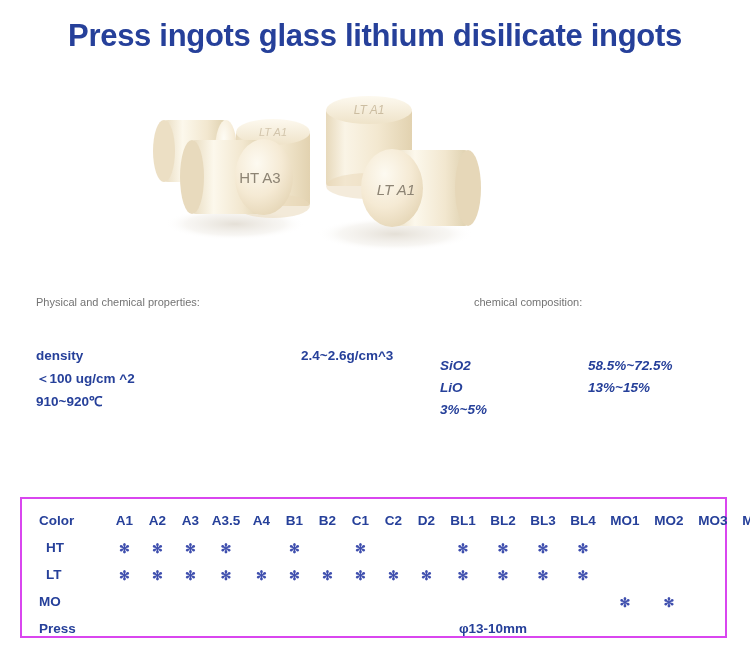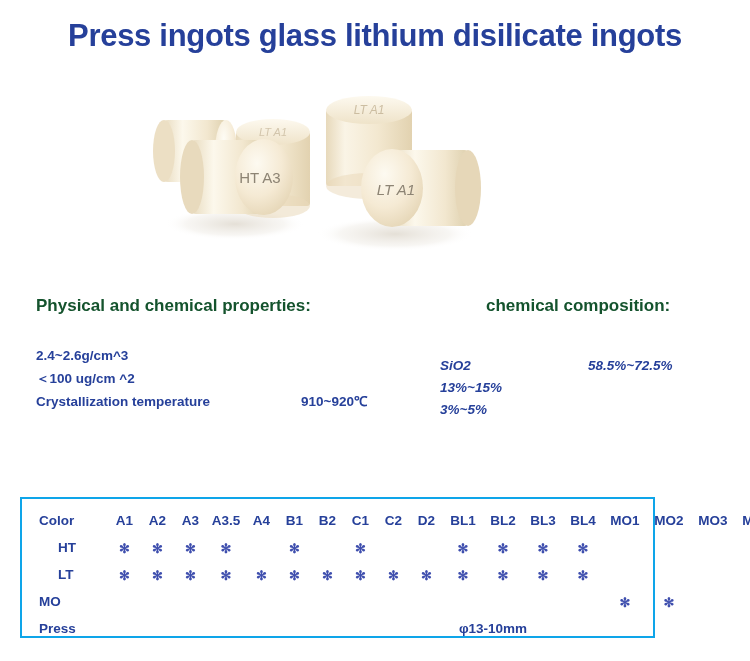--- a/index.html
+++ b/index.html
@@ -51,9 +51,9 @@
   .spec-block { position: absolute; }
 
   .block-heading {
-    font-size: 17px;
-    font-weight: 700;
-    color: #14532d;
+    font-size: 11px;
+    font-weight: 400;
+    color: #737373;
     white-space: nowrap;
   }
 

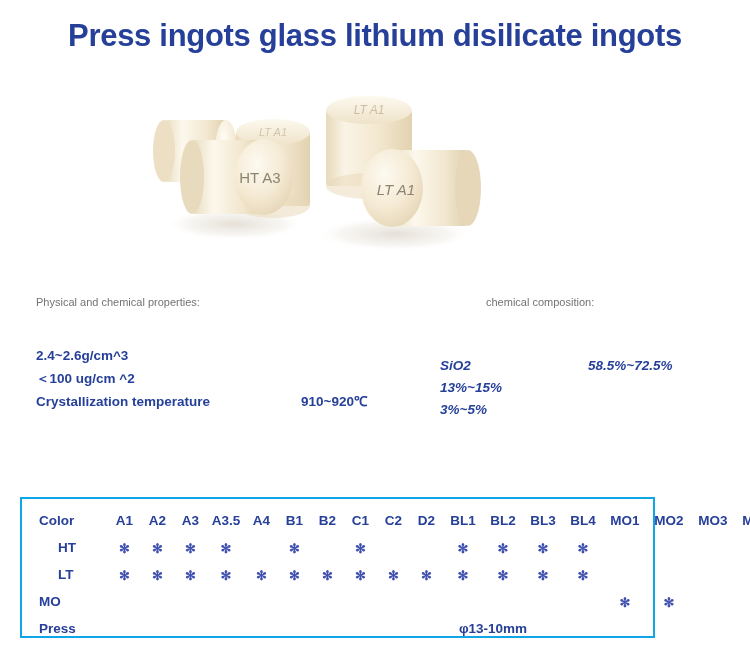--- a/index.html
+++ b/index.html
@@ -82,7 +82,7 @@
 
   
   #chemical-block { left: 474px; top: 0; }
-  #chemical-block .block-heading { margin-left: 12px; }
+  #chemical-block .block-heading { margin-left: 0px; }
   #chemical-block .spec-rows { position: absolute; top: 62px; left: -34px; font-style: italic; }
   #chemical-block .spec-label { width: 148px; display: inline-block; }
 

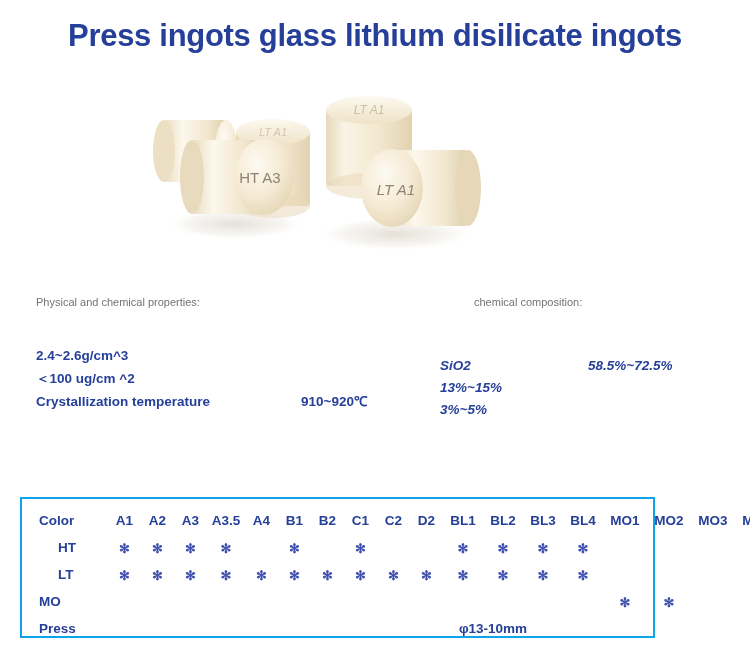--- a/index.html
+++ b/index.html
@@ -226,6 +226,7 @@
     <div class="block-heading">Physical and chemical properties:</div>
     <div class="spec-rows">
       <div class="spec-row">
+        <span class="spec-label">density</span>
         <span class="spec-value">2.4~2.6g/cm^3</span>
       </div>
       <div class="spec-row">

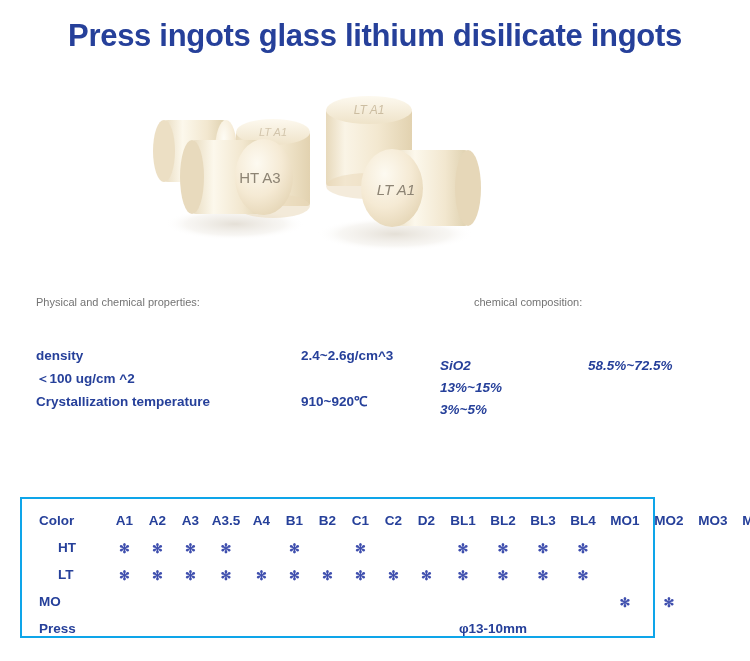--- a/index.html
+++ b/index.html
@@ -247,6 +247,7 @@
         <span class="spec-value">58.5%~72.5%</span>
       </div>
       <div class="spec-row">
+        <span class="spec-label">LiO</span>
         <span class="spec-value">13%~15%</span>
       </div>
       <div class="spec-row">

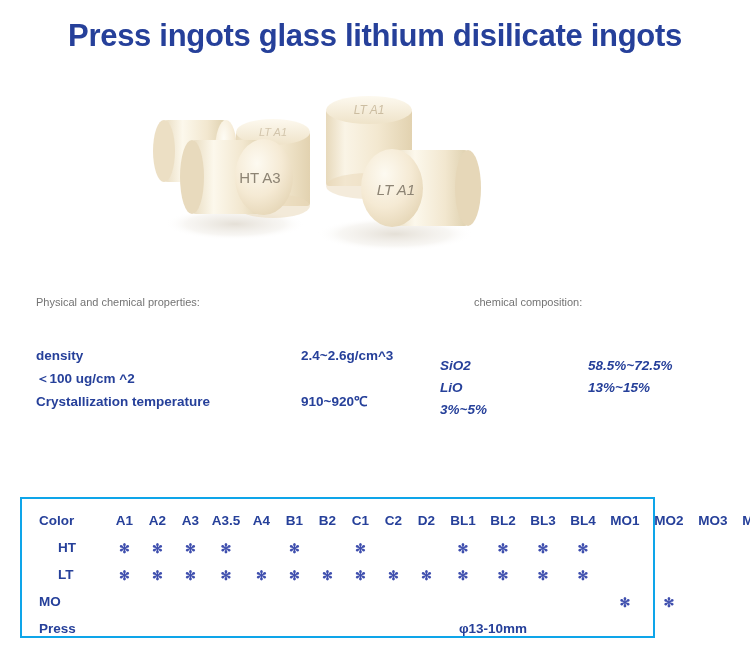--- a/index.html
+++ b/index.html
@@ -233,7 +233,6 @@
         <span class="spec-value">＜100  ug/cm ^2</span>
       </div>
       <div class="spec-row">
-        <span class="spec-label">Crystallization temperature</span>
         <span class="spec-value">910~920℃</span>
       </div>
     </div>

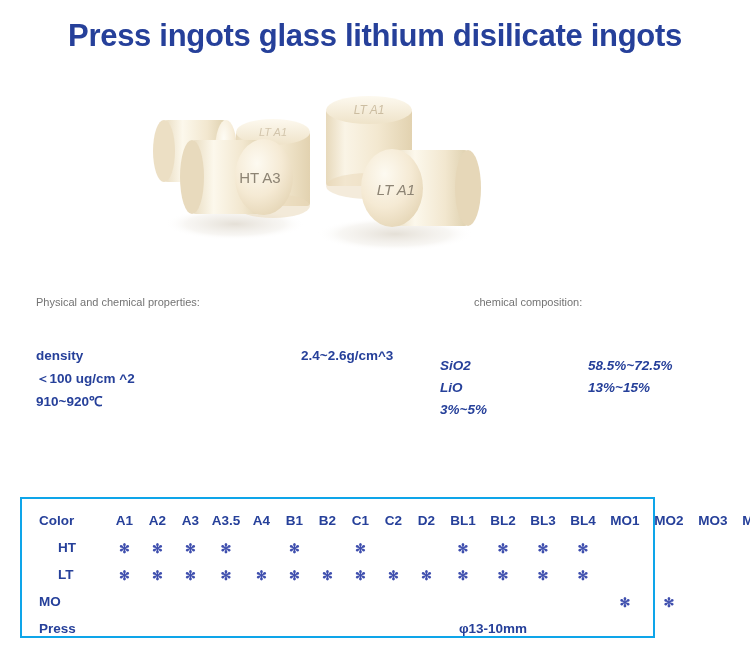--- a/index.html
+++ b/index.html
@@ -91,9 +91,9 @@
     position: absolute;
     left: 20px;
     top: 497px;
-    width: 635px;
+    width: 707px;
     height: 141px;
-    border: 2px solid #0ea5e9;
+    border: 2px solid #d946ef;
     box-sizing: border-box;
   }
   .ct-inner {

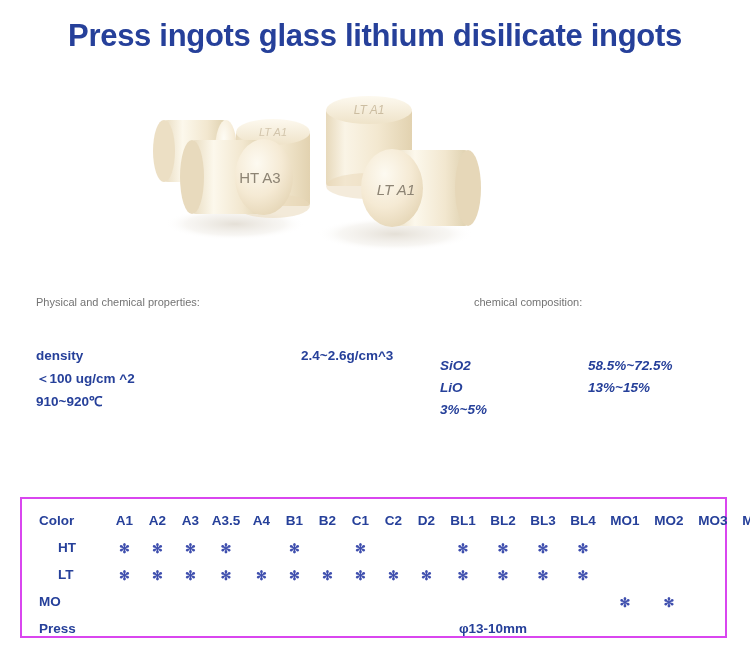--- a/index.html
+++ b/index.html
@@ -125,7 +125,7 @@
     padding-left: 17px;
     width: 86px;
   }
-  table.grid td.rowhead.indent { padding-left: 36px; }
+  table.grid td.rowhead.indent { padding-left: 24px; }
   td.star-cell { font-size: 12px; }
   .star {
     display: inline-block;

